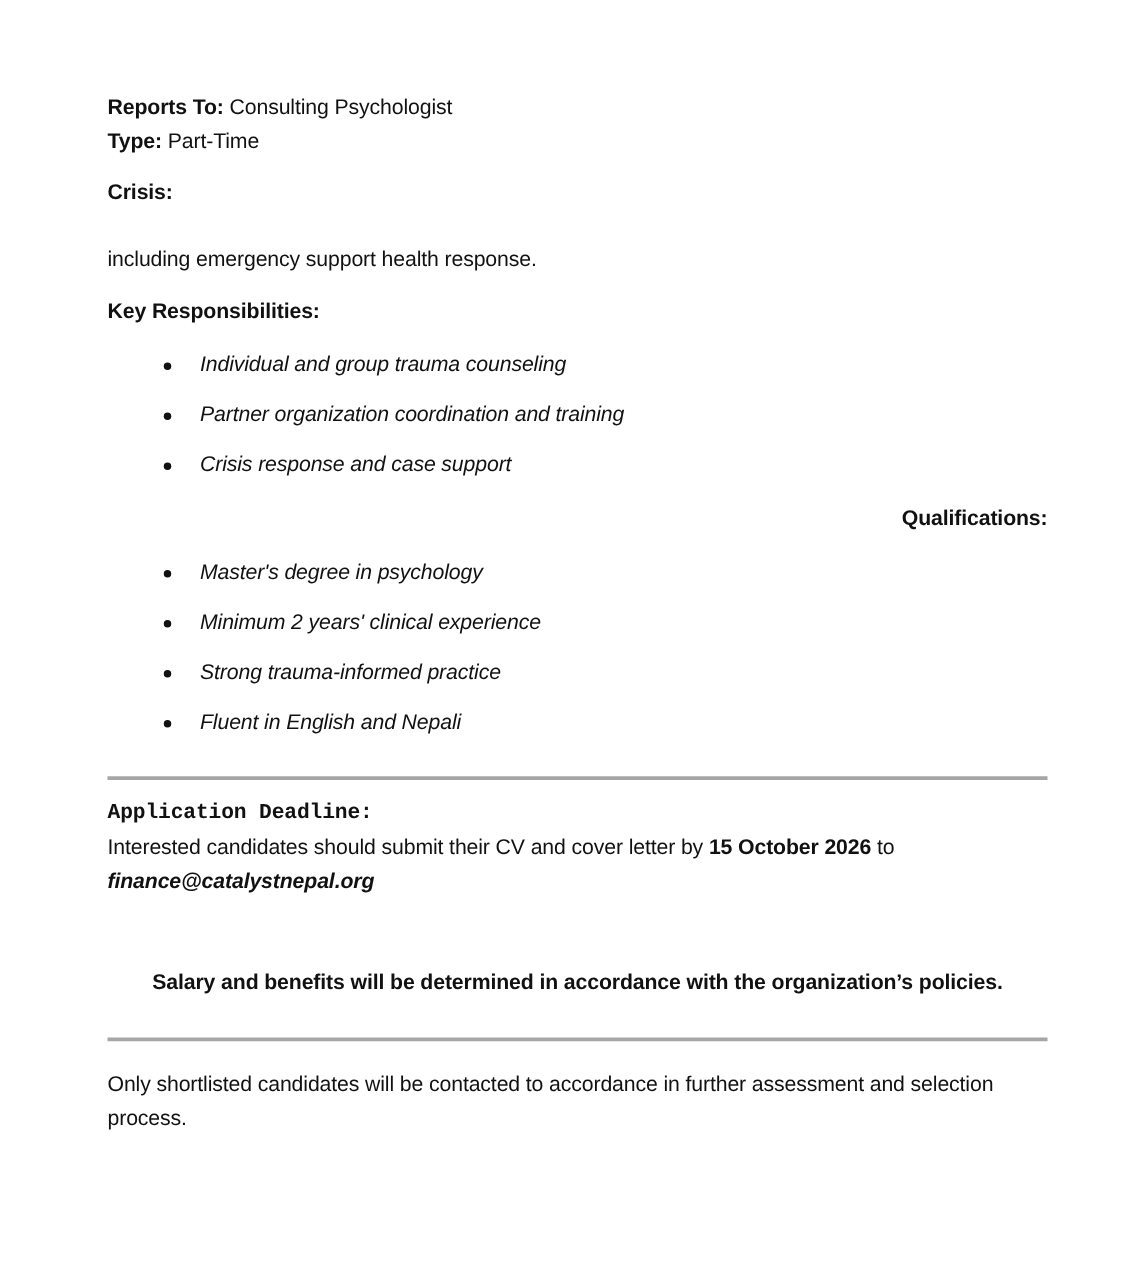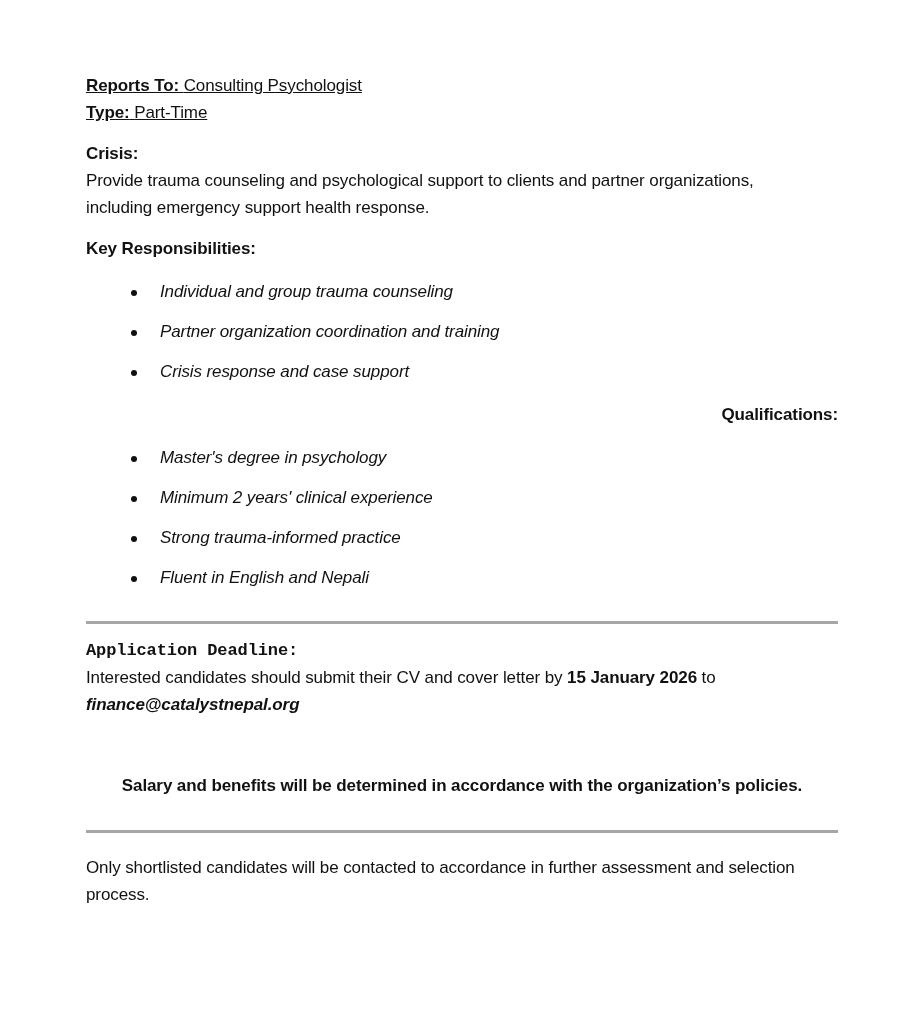--- a/index.html
+++ b/index.html
@@ -24,7 +24,7 @@
       line-height: 27px;
       letter-spacing: -0.1px;
     }
-    .line { margin: 0; text-decoration: underline; }
+    .line { margin: 0; }
     .b { font-weight: bold; }
     .bi { font-weight: bold; font-style: italic; }
     .section-head {

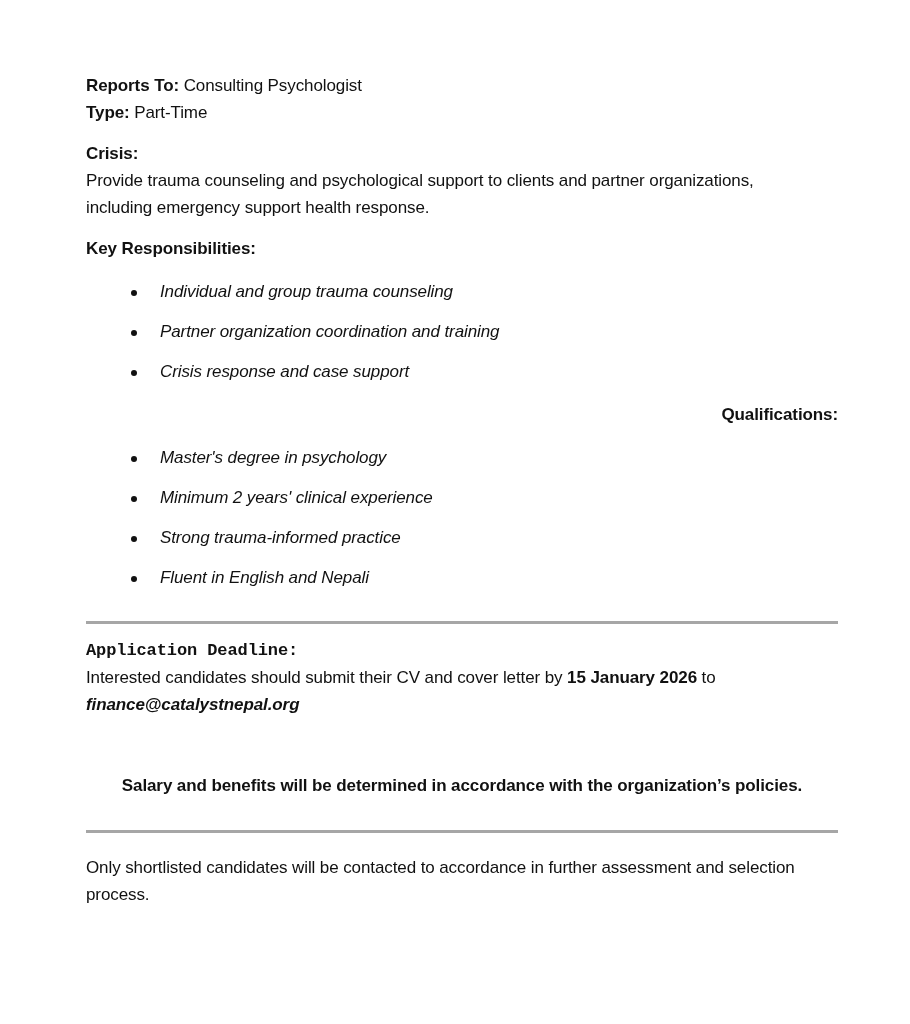--- a/index.html
+++ b/index.html
@@ -76,7 +76,7 @@
 
   <p class="section-head">Crisis:</p>
   <p class="para">
-    <span>Provide trauma counseling and psychological support to clients and partner organizations,</span><br>
+    <br>
     <span>including emergency support health response.</span>
   </p>
 

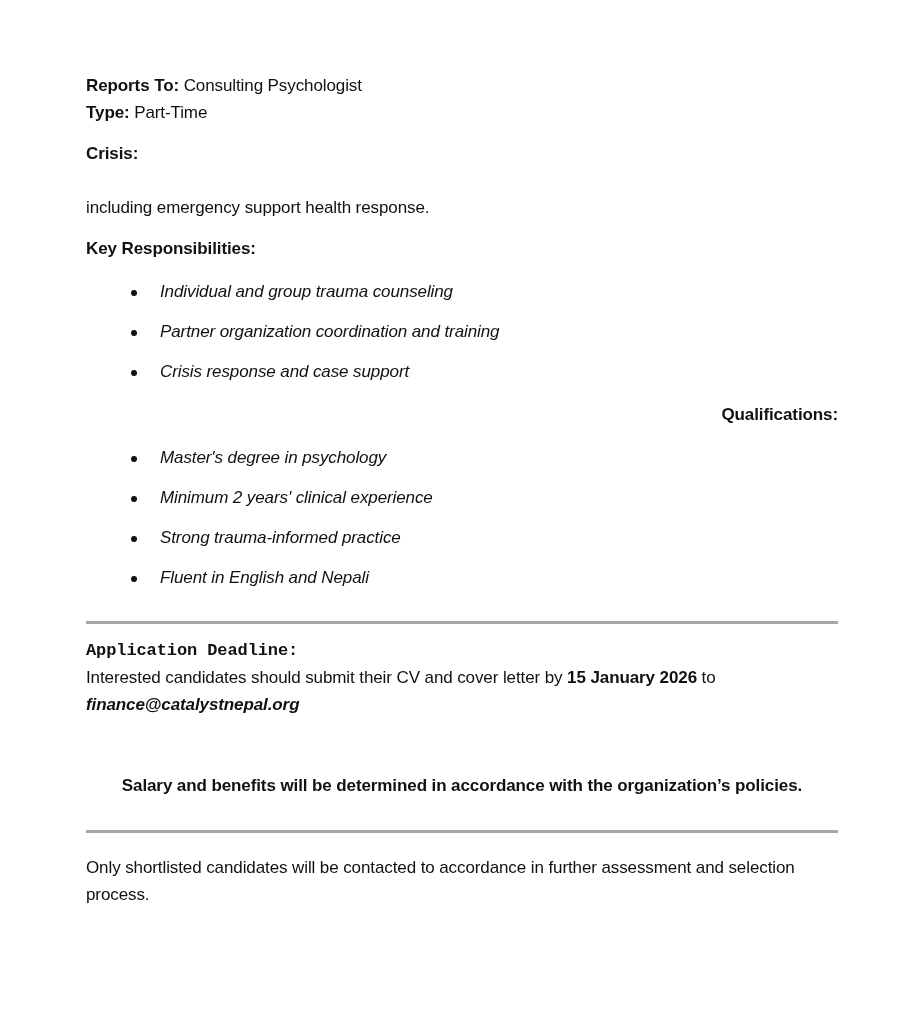--- a/index.html
+++ b/index.html
@@ -120,7 +120,7 @@
 
   <p class="section-head" style="margin-top:13px;font-family:Liberation Mono, monospace;">Application Deadline:</p>
   <p class="para">
-    <span>Interested candidates should submit their CV and cover letter by </span><span class="b">15 January 2026</span><span> to</span><br>
+    <span>Interested candidates should submit their CV and cover letter by </span><span class="b">15 October 2026</span><span> to</span><br>
     <a class="bi" style="color:inherit;text-decoration:none;">finance@catalystnepal.org</a>
   </p>
 

